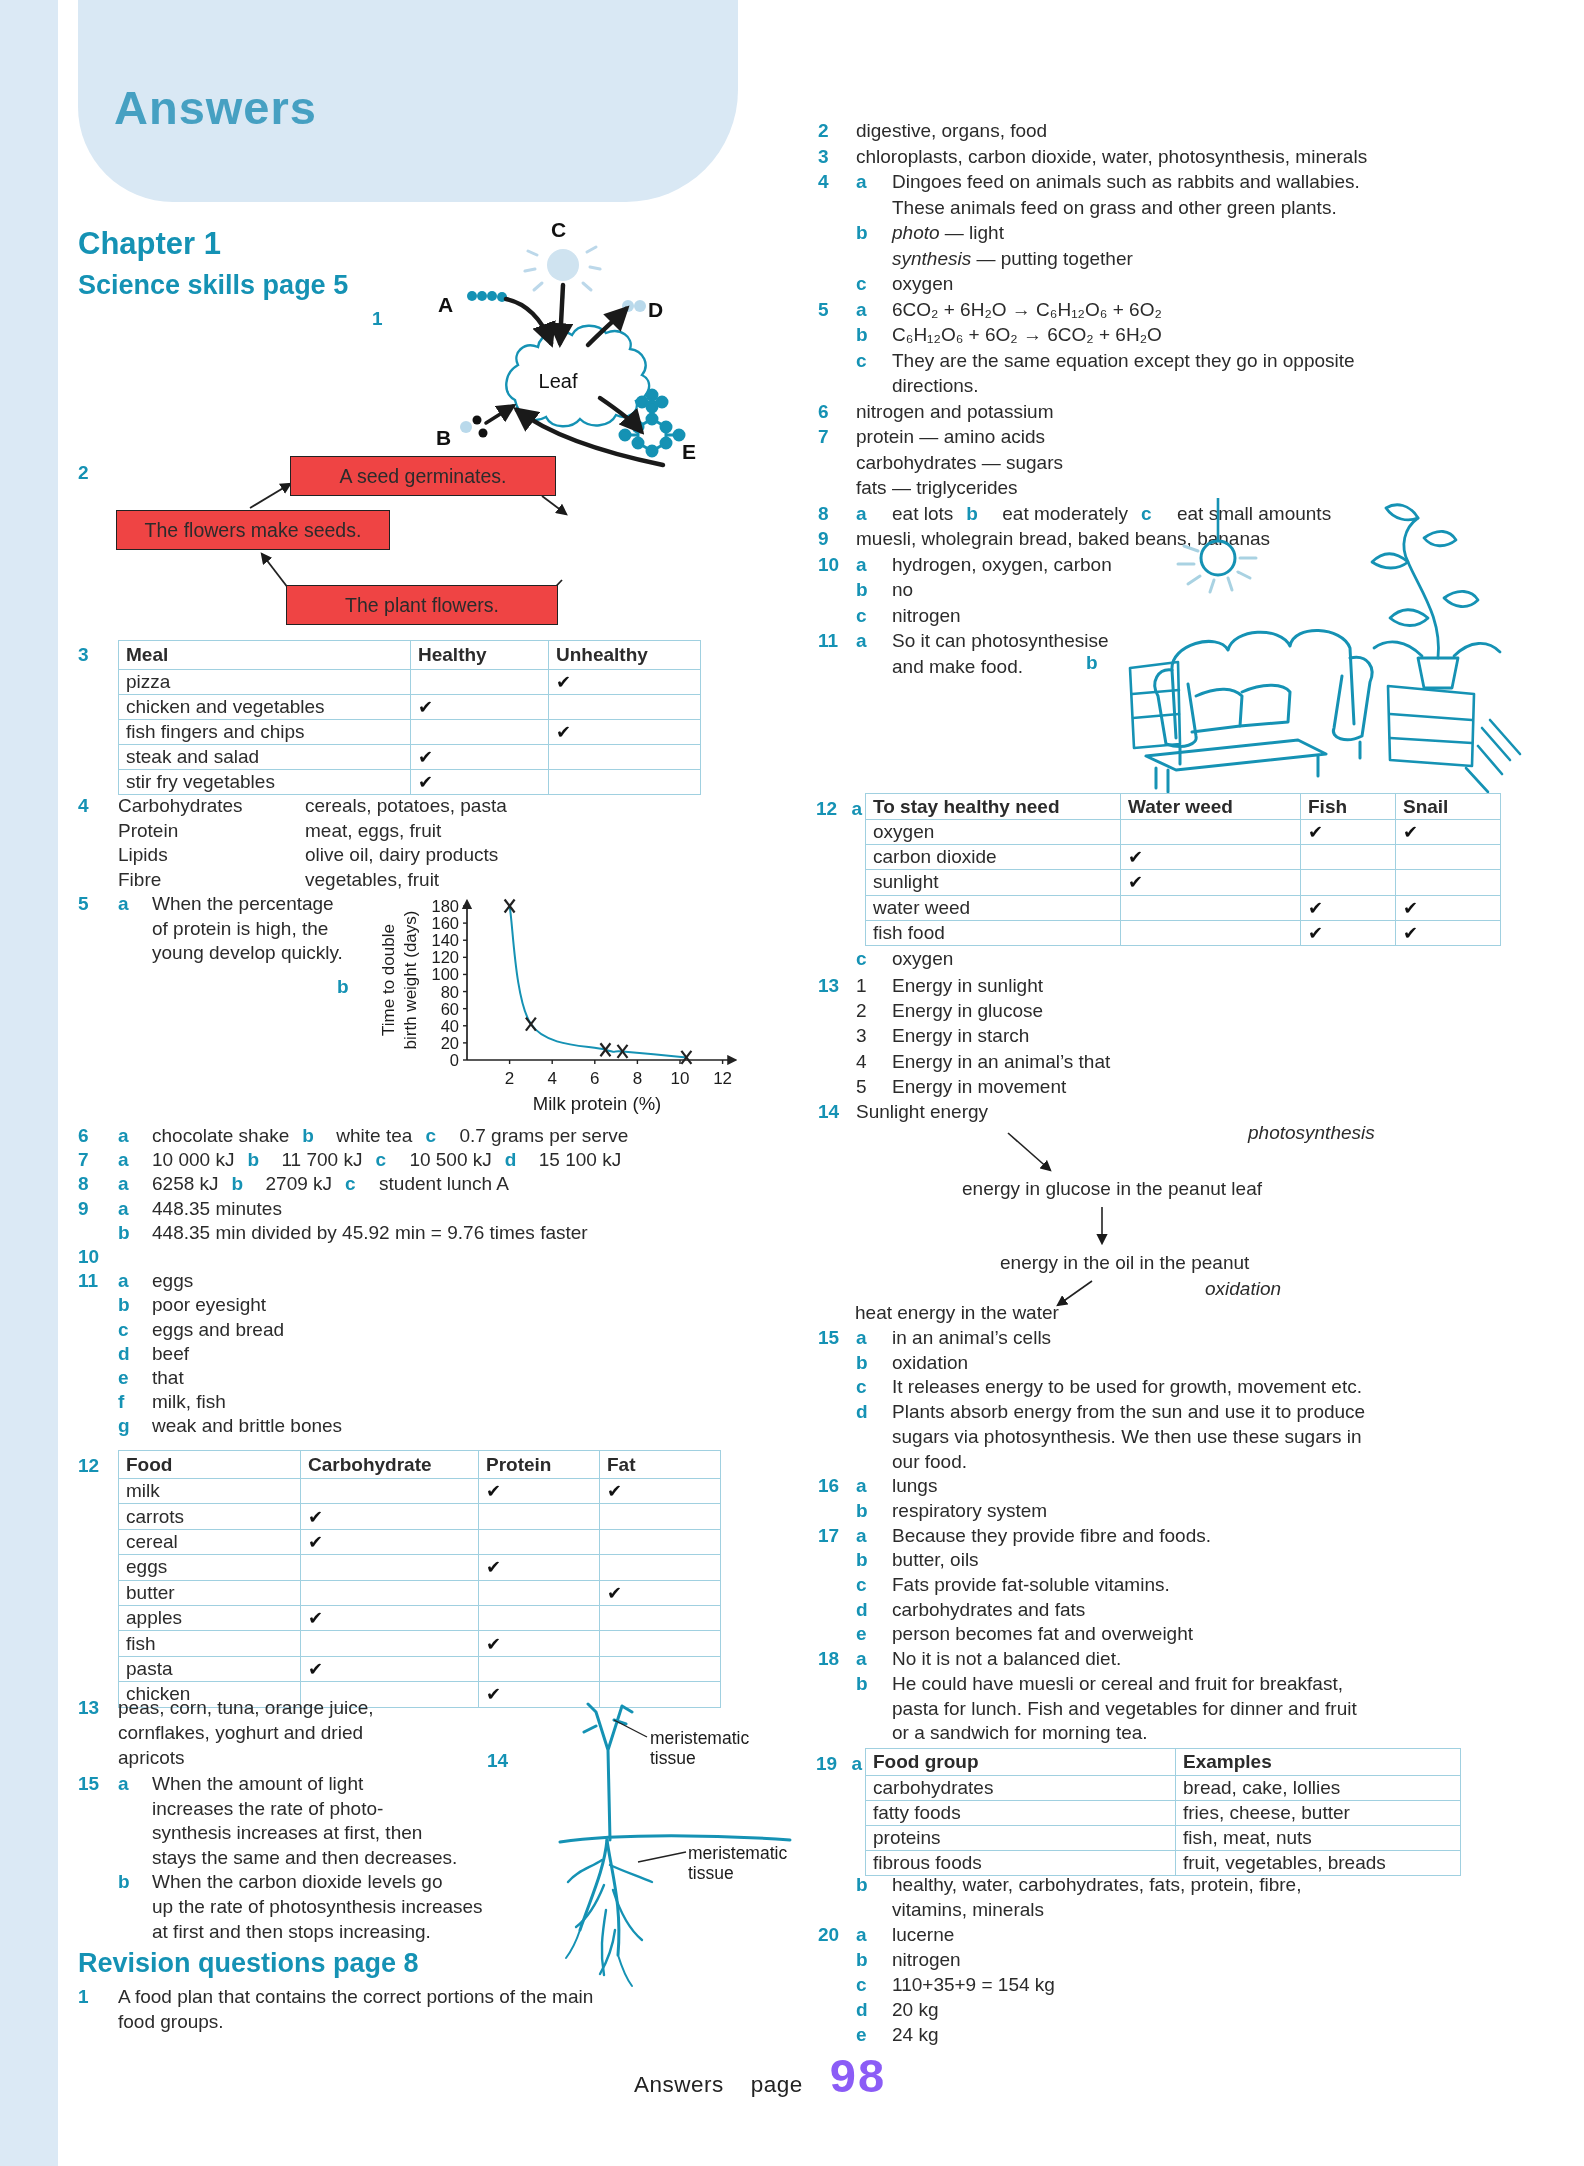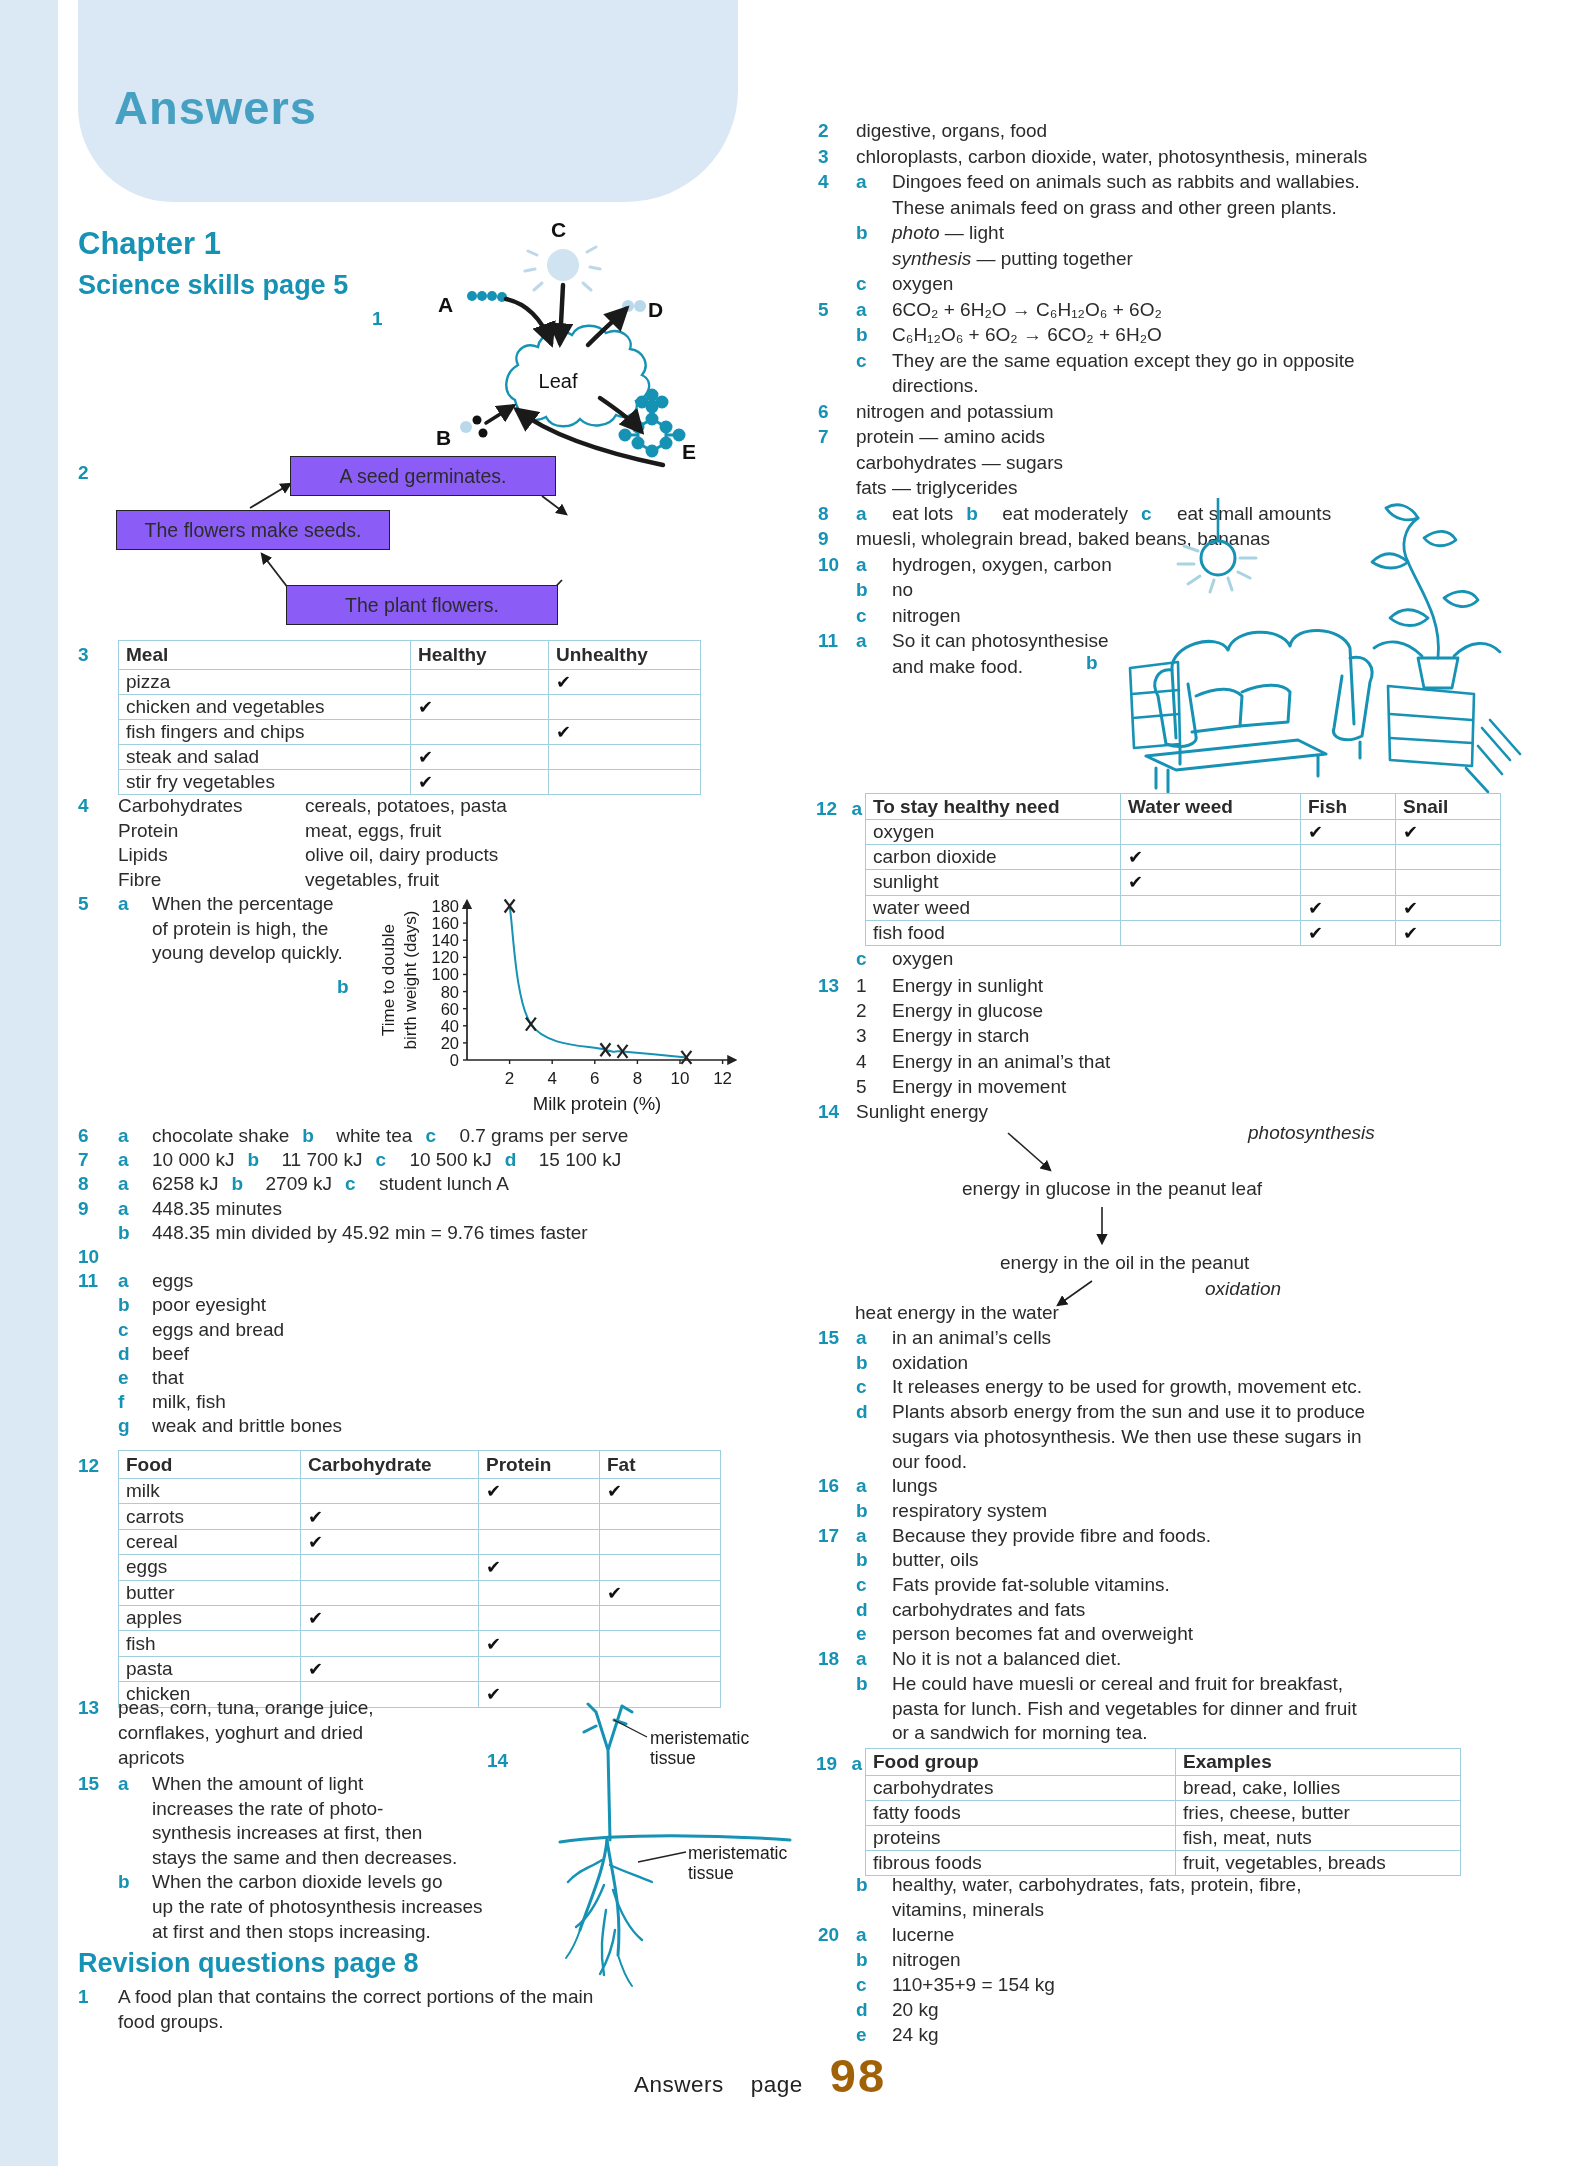--- a/index.html
+++ b/index.html
@@ -34,7 +34,7 @@
   .qtable-inner td{height:var(--rh,24px);}
   .qtable-inner td.check{font-weight:bold;font-size:18px;color:#111;}
   
-  .cyclebox{position:absolute;border:1.8px solid #222;background:#8b5cf6;font-size:19.5px;line-height:23px;
+  .cyclebox{position:absolute;border:1.8px solid #222;background:#ef4444;font-size:19.5px;line-height:23px;
       display:flex;align-items:center;justify-content:center;text-align:left;white-space:pre-line;padding:1px 8px;}
   
   .flowtext{position:absolute;font-size:19px;white-space:nowrap;}

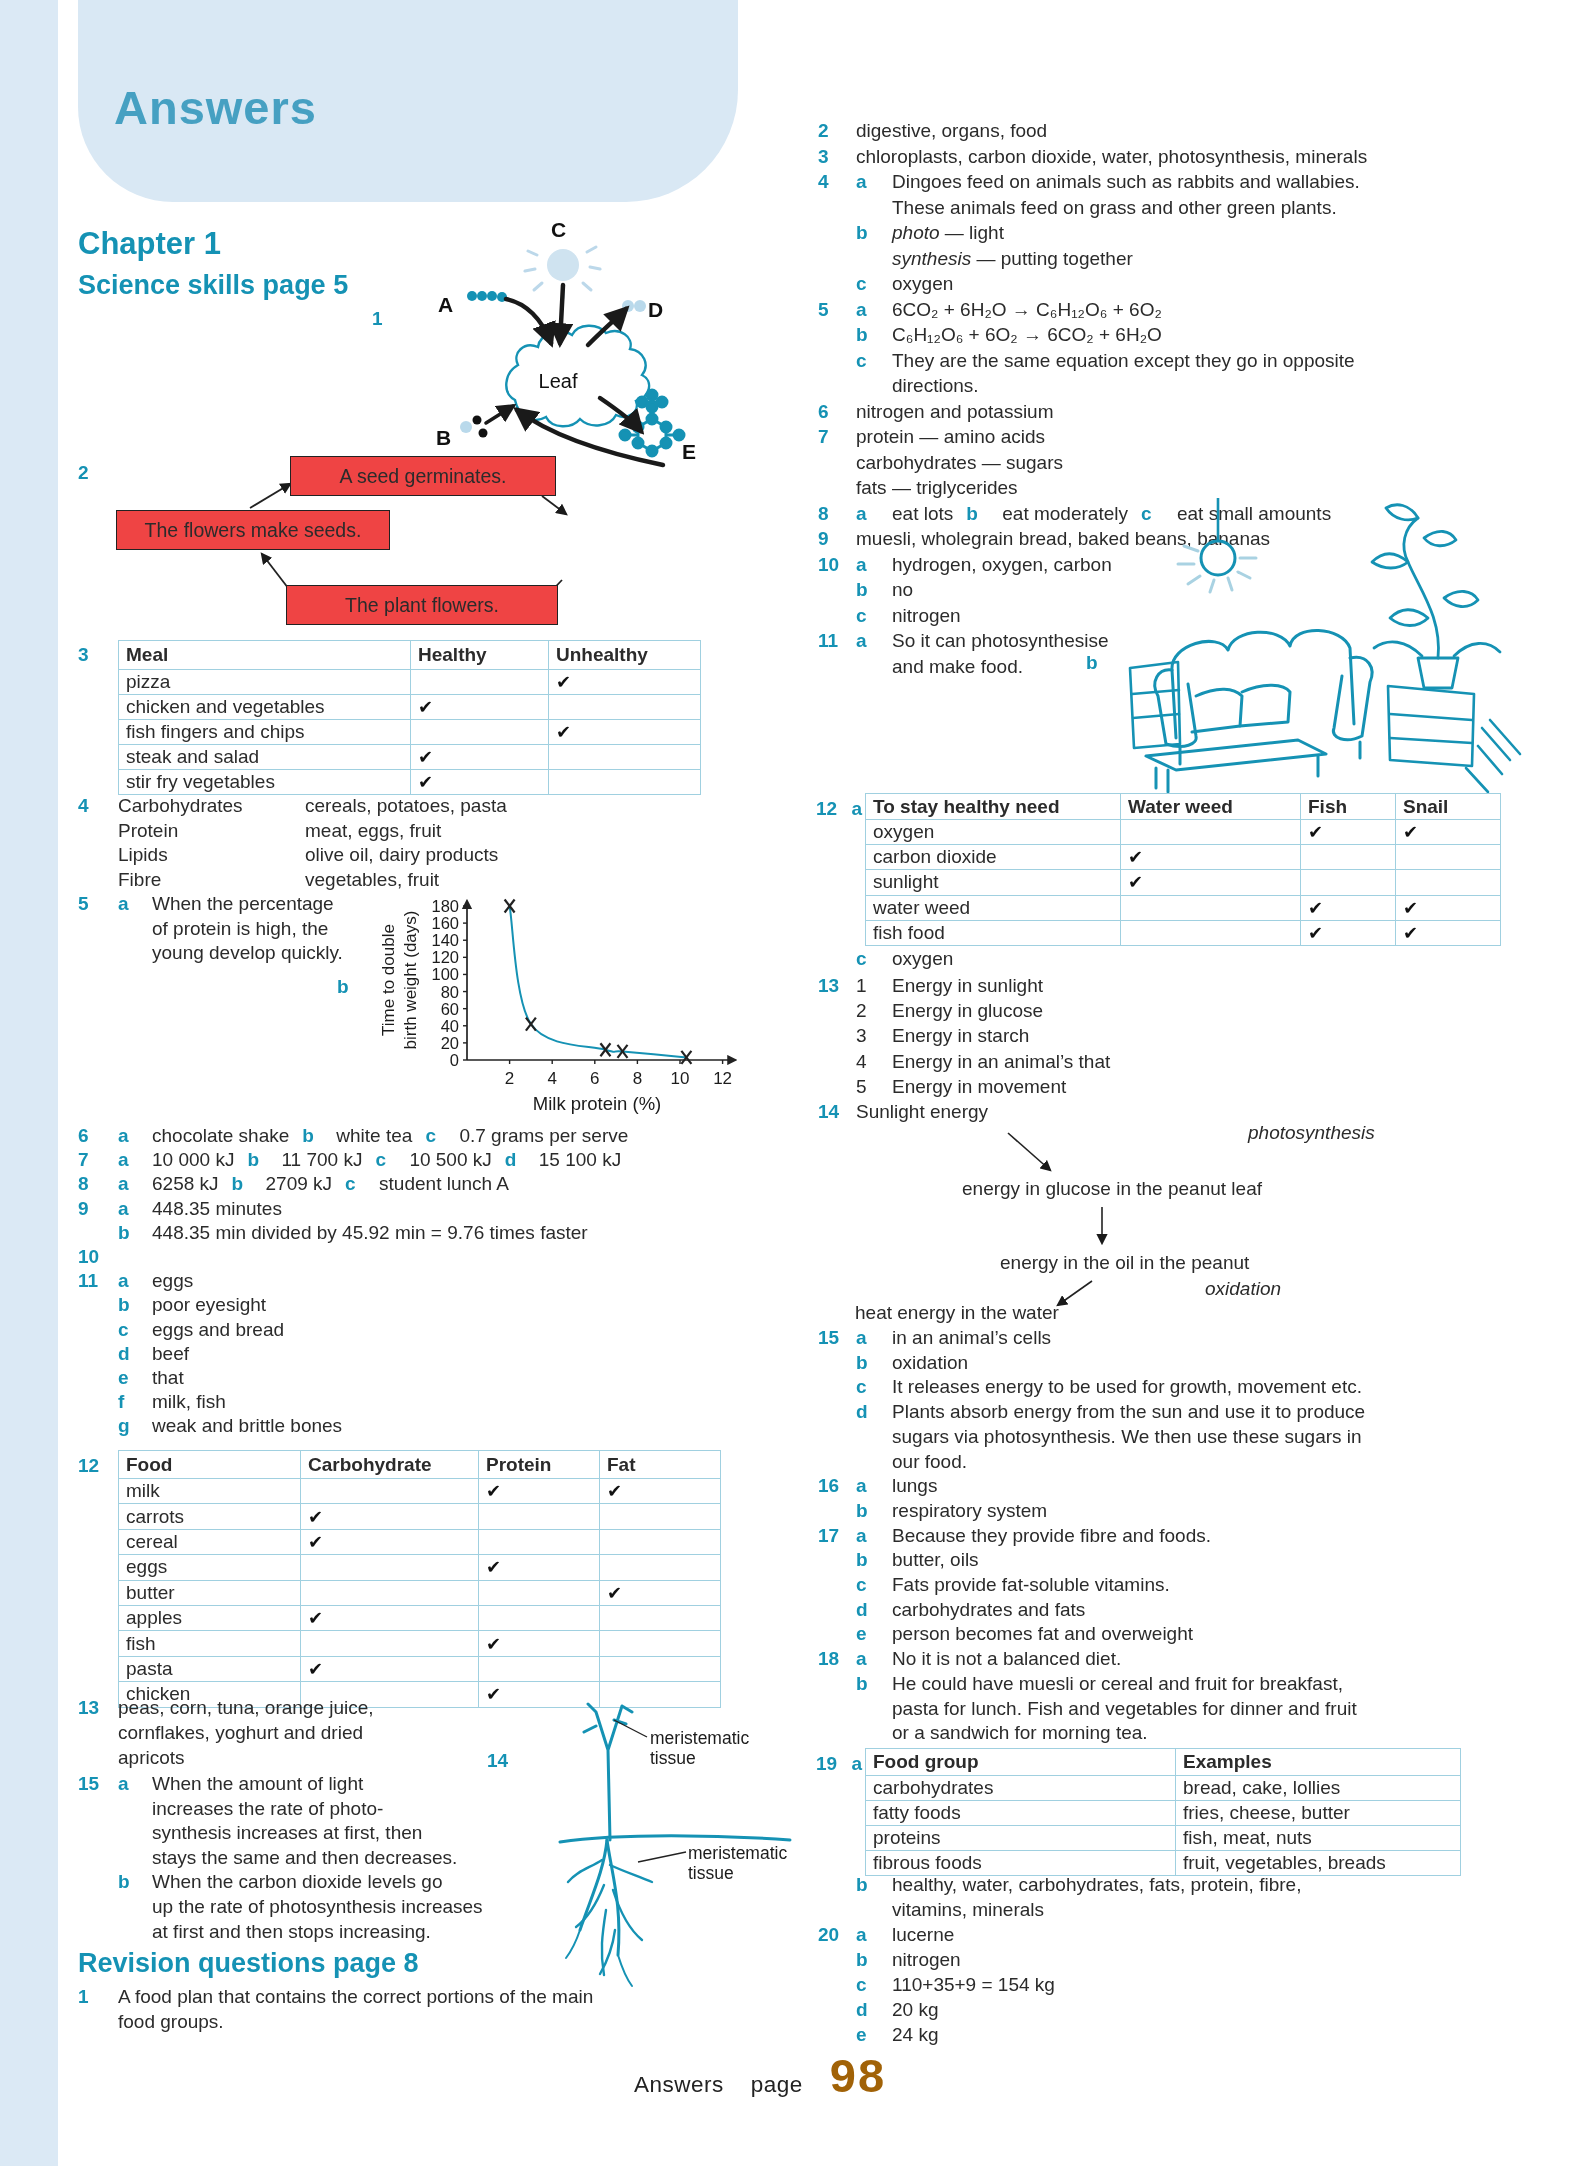--- a/index.html
+++ b/index.html
@@ -43,7 +43,7 @@
   .blabel{position:absolute;font-size:19px;font-weight:bold;color:#1592b4;}
   .footer{position:absolute;left:634px;top:2048px;display:flex;align-items:baseline;gap:27px;
       font-size:22.5px;letter-spacing:.5px;color:#222;}
-  .footer .pnum{font-size:47px;font-weight:bold;color:#a16207;letter-spacing:2px;}
+  .footer .pnum{font-size:47px;font-weight:bold;color:#8b5cf6;letter-spacing:2px;}
 </style>
 </head>
 <body>

